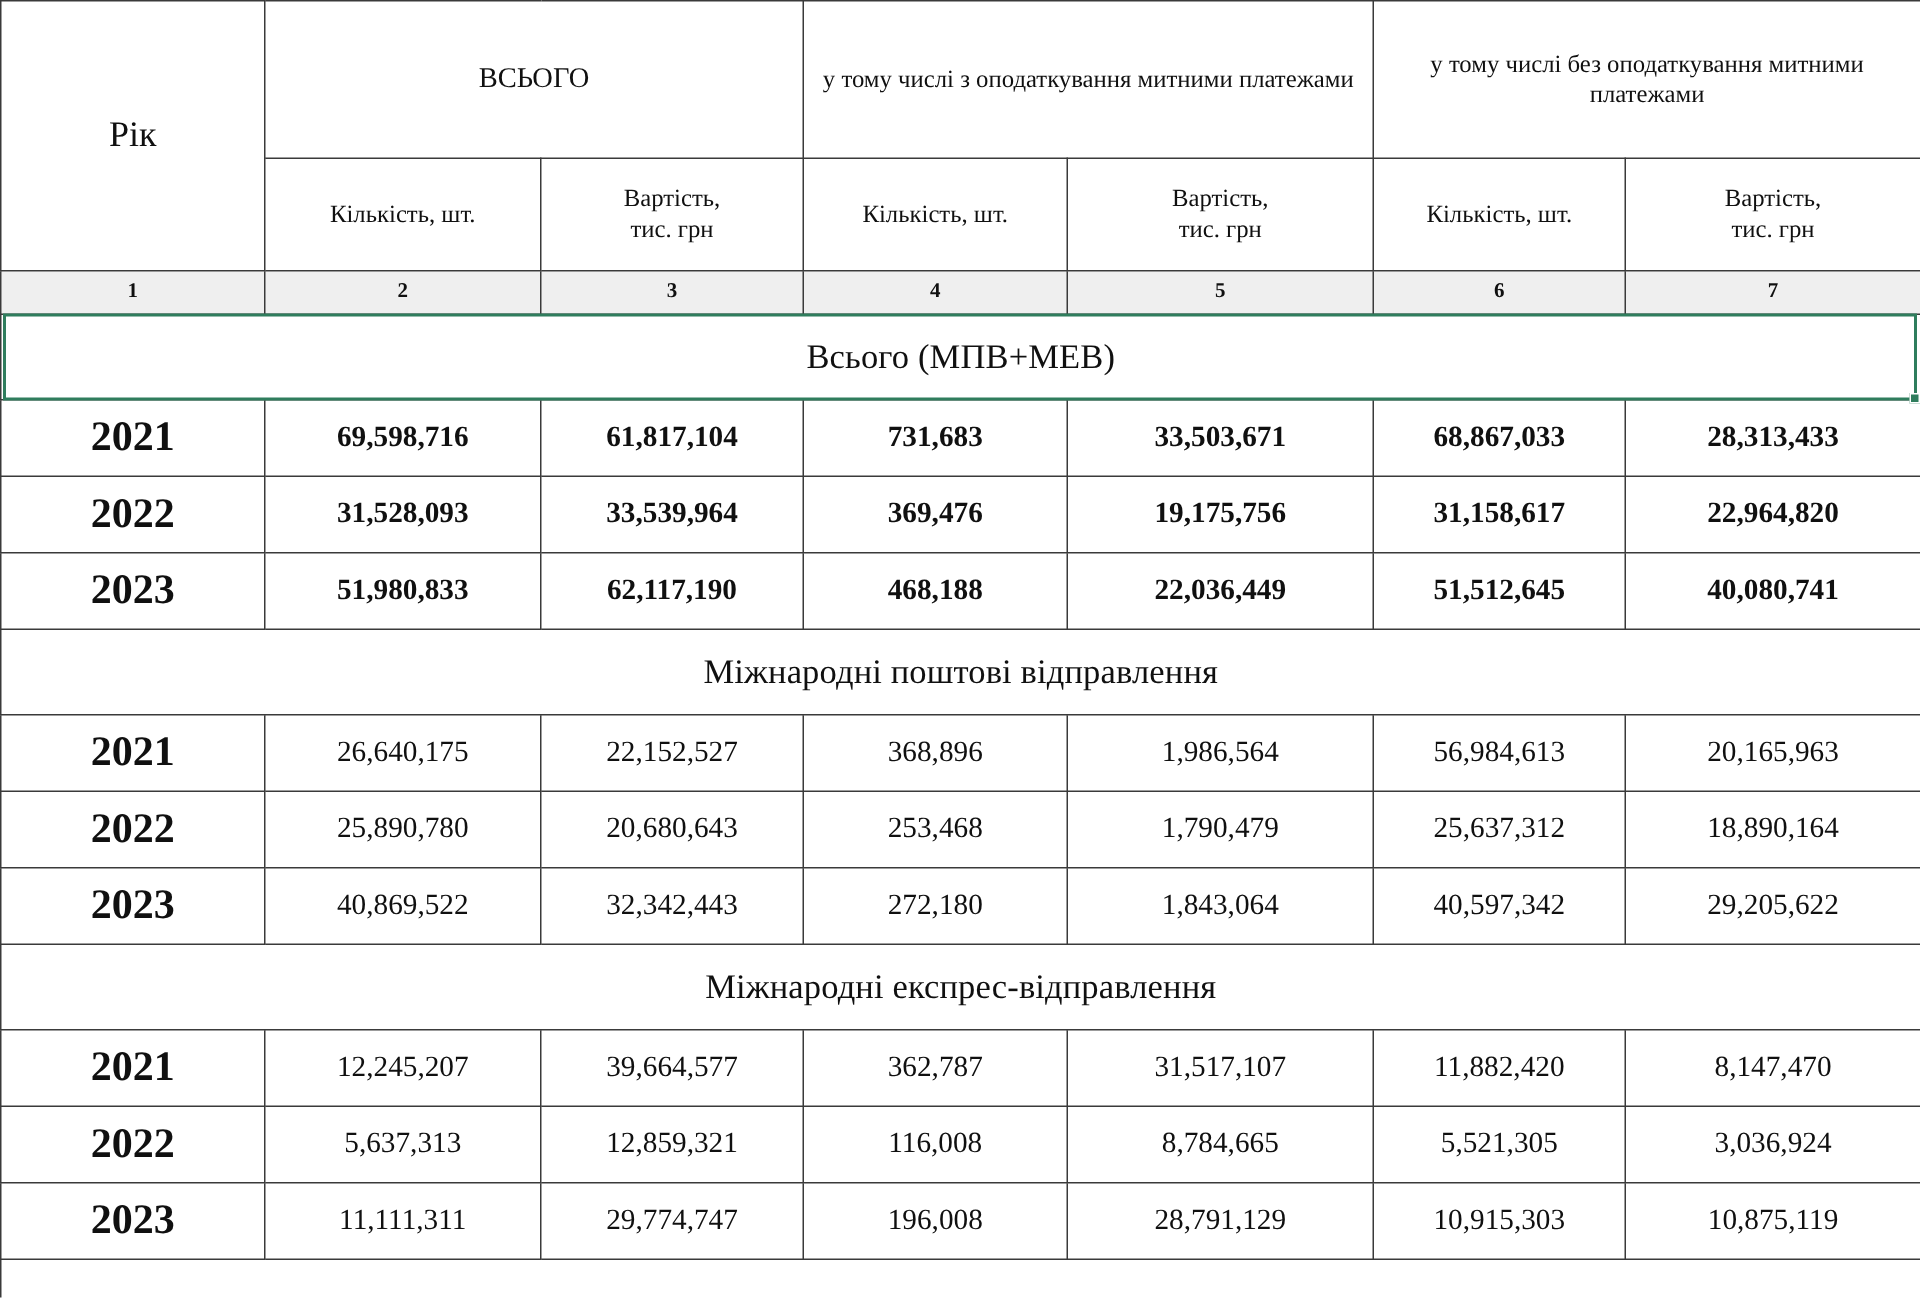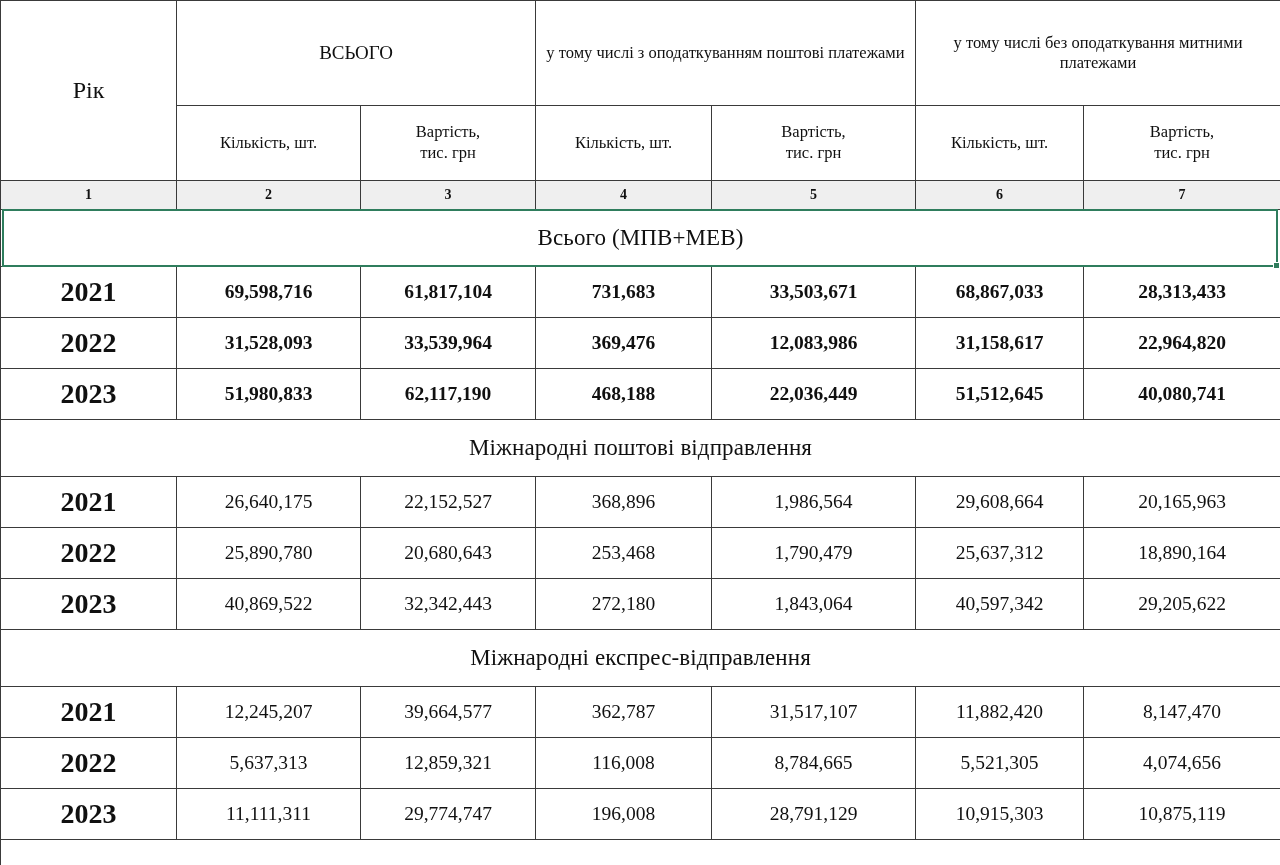--- a/index.html
+++ b/index.html
@@ -151,7 +151,7 @@
       <tr>
         <th class="hdr-year" rowspan="2">Рік</th>
         <th class="hdr-group" colspan="2">ВСЬОГО</th>
-        <th class="hdr-group small" colspan="2">у тому числі з оподаткуванням поштові платежами</th>
+        <th class="hdr-group small" colspan="2">у тому числі з оподаткування митними платежами</th>
         <th class="hdr-group small" colspan="2">у тому числі без оподаткування митними платежами</th>
       </tr>
       <tr>

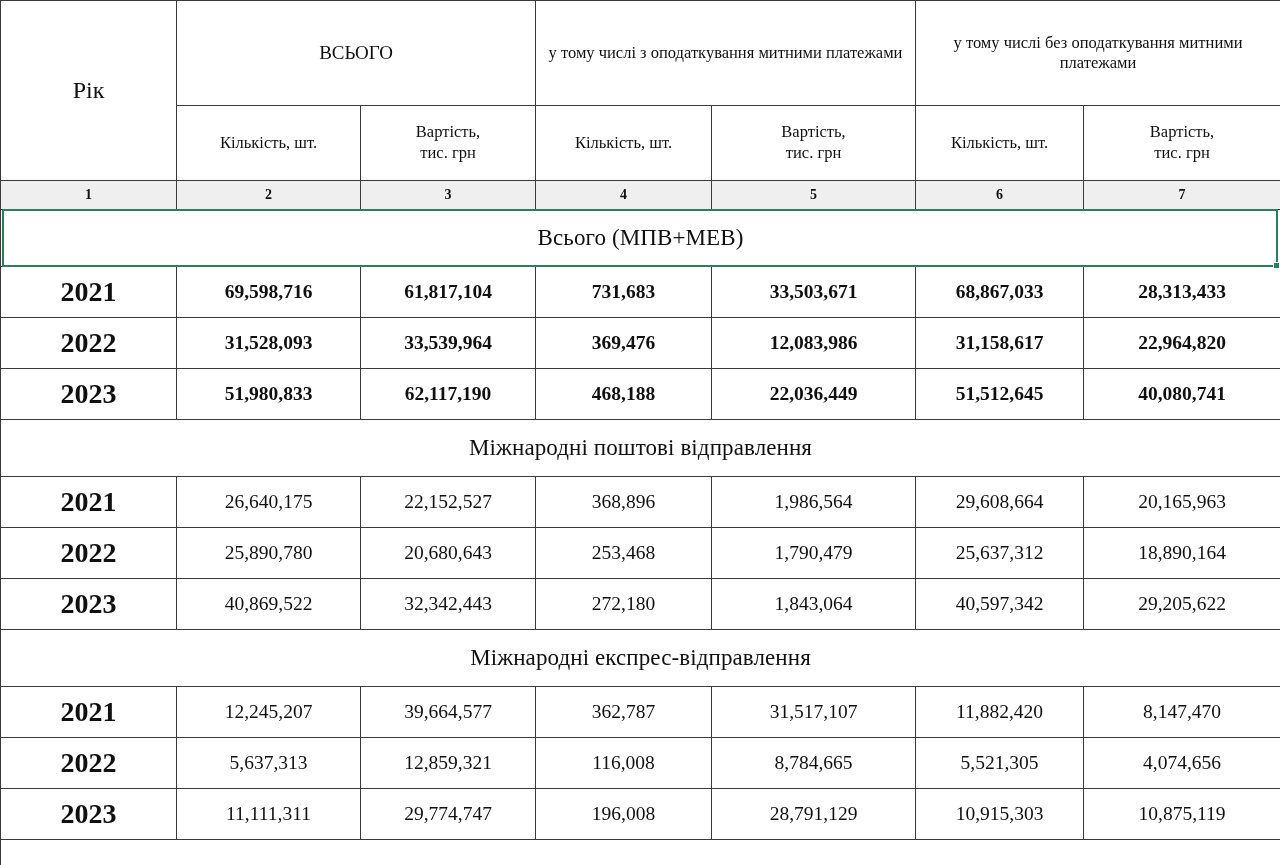--- a/index.html
+++ b/index.html
@@ -191,7 +191,7 @@
         <td>31,528,093</td>
         <td>33,539,964</td>
         <td>369,476</td>
-        <td>12,083,986</td>
+        <td>19,175,756</td>
         <td>31,158,617</td>
         <td>22,964,820</td>
       </tr>

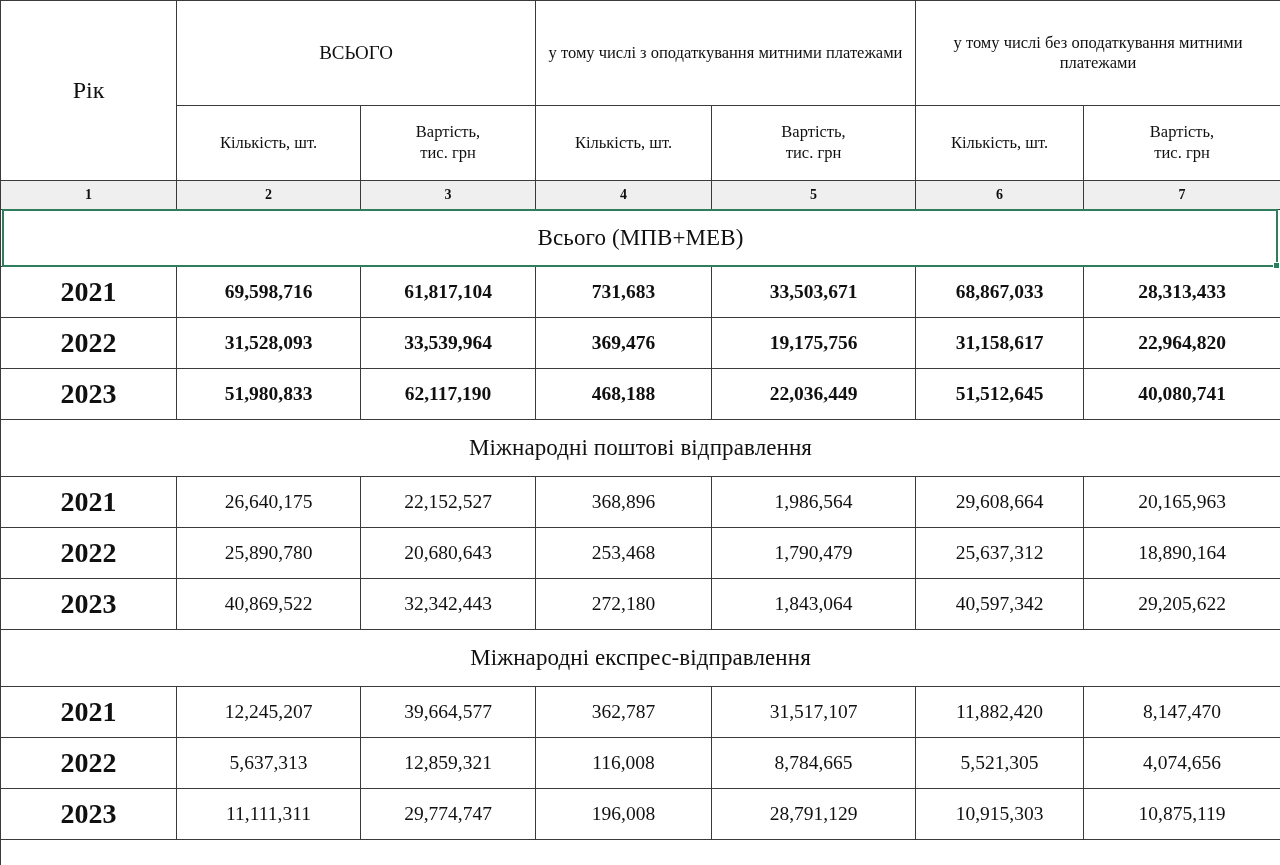--- a/index.html
+++ b/index.html
@@ -216,7 +216,7 @@
         <td>22,152,527</td>
         <td>368,896</td>
         <td>1,986,564</td>
-        <td>29,608,664</td>
+        <td>56,984,613</td>
         <td>20,165,963</td>
       </tr>
       <tr class="data">

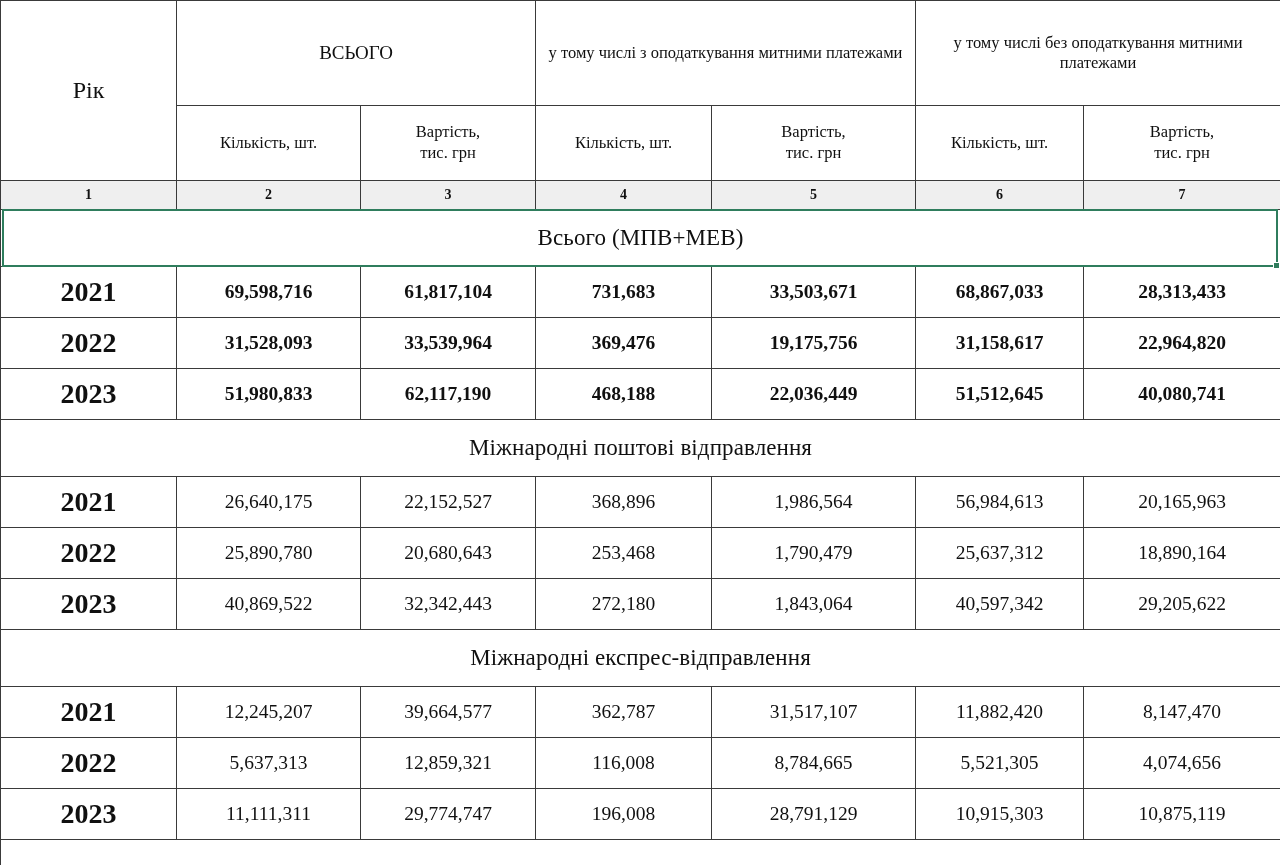--- a/index.html
+++ b/index.html
@@ -259,7 +259,7 @@
         <td>116,008</td>
         <td>8,784,665</td>
         <td>5,521,305</td>
-        <td>4,074,656</td>
+        <td>3,036,924</td>
       </tr>
       <tr class="data">
         <td class="yr">2023</td>

